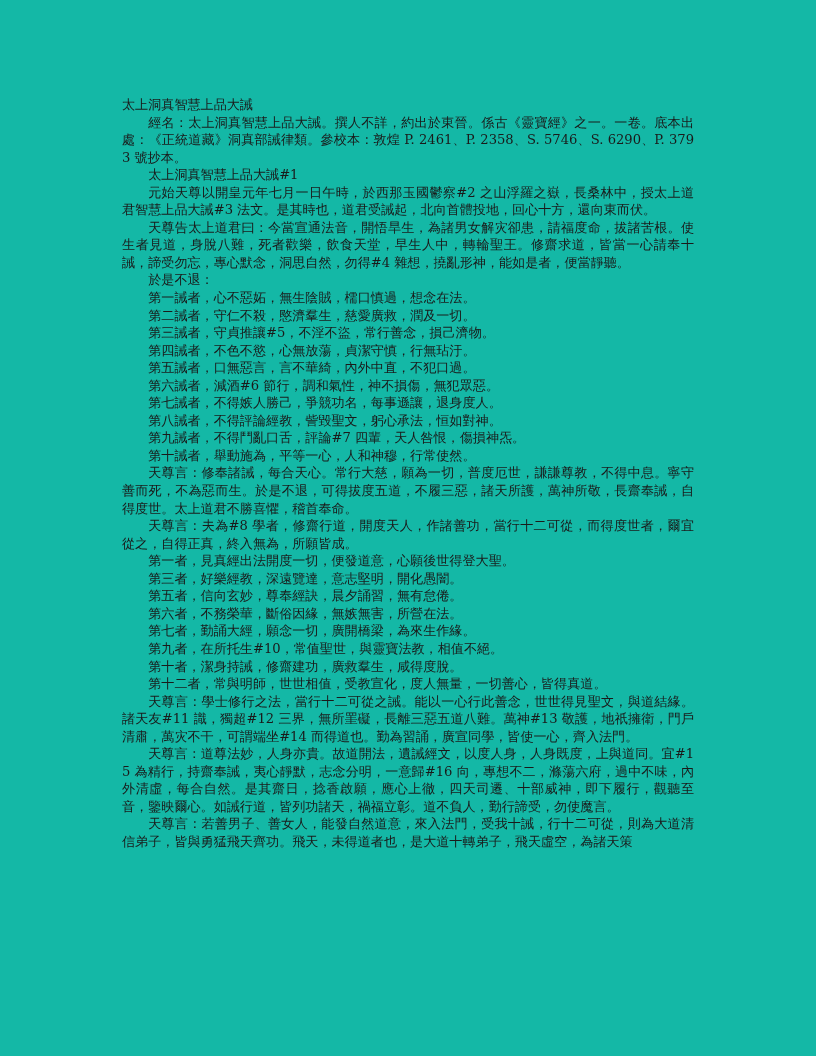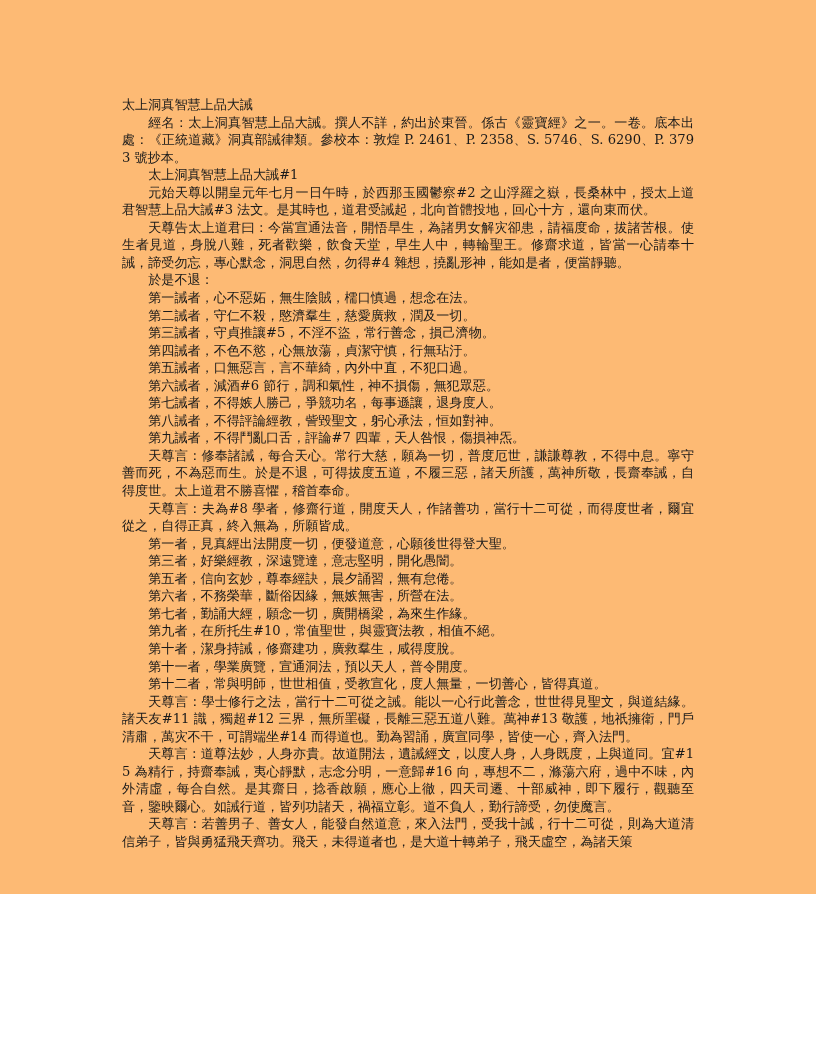--- a/index.html
+++ b/index.html
@@ -18,10 +18,10 @@
   .page {
     position: relative;
     width: 816px;
-    height: 894px;
+    height: 1056px;
     box-sizing: border-box;
     padding: 96px 122px 60px 122px;
-    background: #fdba74;
+    background: #14b8a6;
   }
   .doc-body {
     width: 572px;

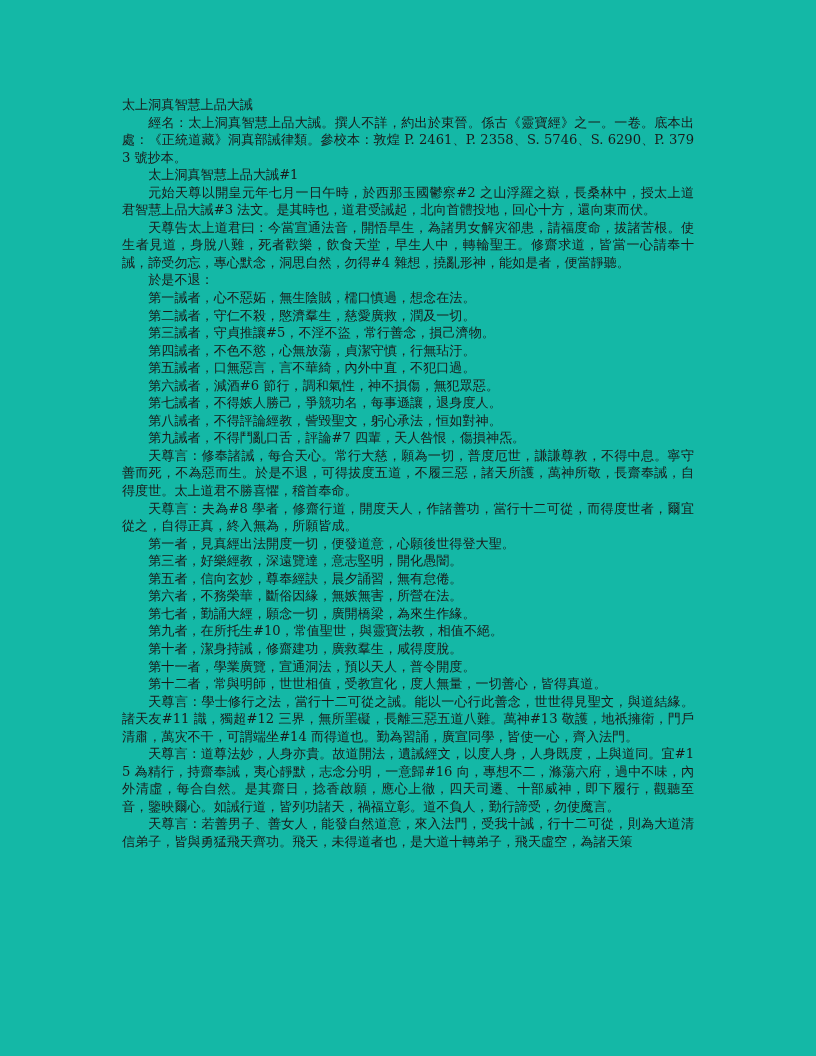--- a/index.html
+++ b/index.html
@@ -63,6 +63,7 @@
     <p class="para">第七誡者，不得嫉人勝己，爭競功名，每事遜讓，退身度人。</p>
     <p class="para">第八誡者，不得評論經教，訾毀聖文，躬心承法，恒如對神。</p>
     <p class="para">第九誡者，不得鬥亂口舌，評論#7 四輩，天人咎恨，傷損神炁。</p>
+    <p class="para">第十誡者，舉動施為，平等一心，人和神穆，行常使然。</p>
     <p class="para">天尊言：修奉諸誡，每合天心。常行大慈，願為一切，普度厄世，謙謙尊教，不得中息。寧守善而死，不為惡而生。於是不退，可得拔度五道，不履三惡，諸天所護，萬神所敬，長齋奉誡，自得度世。太上道君不勝喜懼，稽首奉命。</p>
     <p class="para">天尊言：夫為#8 學者，修齋行道，開度天人，作諸善功，當行十二可從，而得度世者，爾宜從之，自得正真，終入無為，所願皆成。</p>
     <p class="para">第一者，見真經出法開度一切，便發道意，心願後世得登大聖。</p>

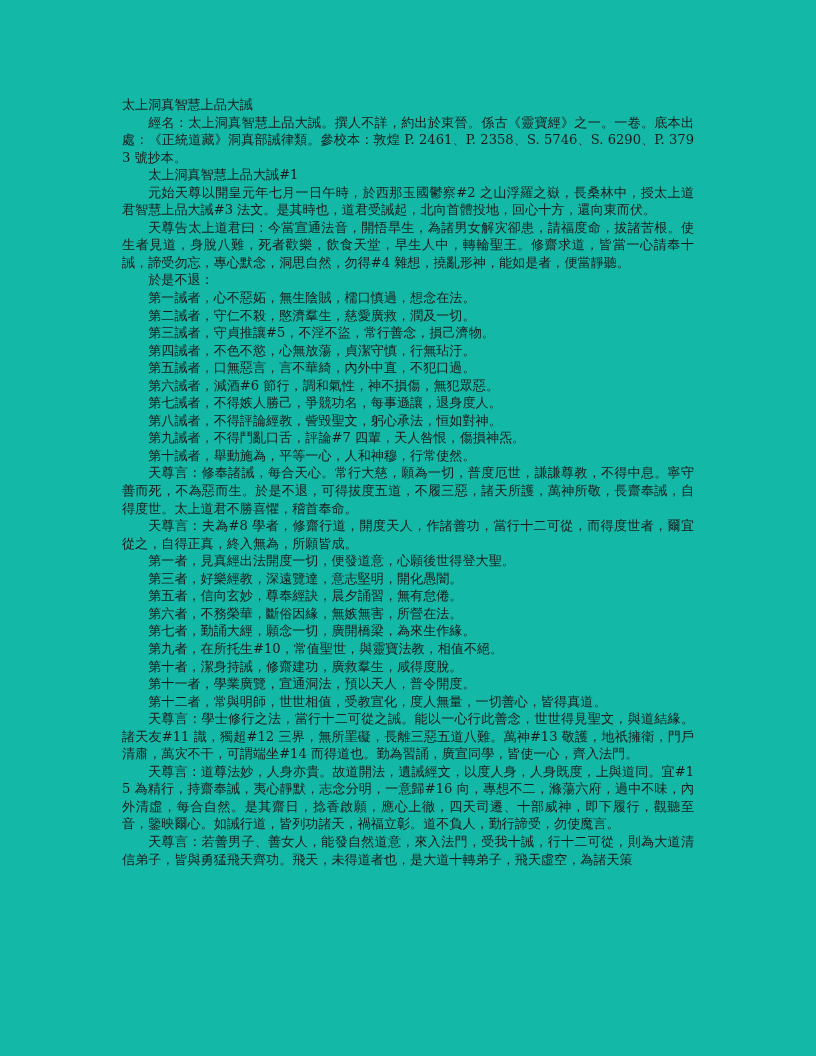--- a/index.html
+++ b/index.html
@@ -73,7 +73,6 @@
     <p class="para">第七者，勤誦大經，願念一切，廣開橋梁，為來生作緣。</p>
     <p class="para">第九者，在所托生#10，常值聖世，與靈寶法教，相值不絕。</p>
     <p class="para">第十者，潔身持誡，修齋建功，廣救羣生，咸得度脫。</p>
-    <p class="para">第十一者，學業廣覽，宣通洞法，預以天人，普令開度。</p>
     <p class="para">第十二者，常與明師，世世相值，受教宣化，度人無量，一切善心，皆得真道。</p>
     <p class="para">天尊言：學士修行之法，當行十二可從之誡。能以一心行此善念，世世得見聖文，與道結緣。諸天友#11 識，獨超#12 三界，無所罣礙，長離三惡五道八難。萬神#13 敬護，地祇擁衛，門戶清肅，萬灾不干，可謂端坐#14 而得道也。勤為習誦，廣宣同學，皆使一心，齊入法門。</p>
     <p class="para">天尊言：道尊法妙，人身亦貴。故道開法，遺誡經文，以度人身，人身既度，上與道同。宜#15 為精行，持齋奉誡，夷心靜默，志念分明，一意歸#16 向，專想不二，滌蕩六府，過中不味，內外清虛，每合自然。是其齋日，捻香啟願，應心上徹，四天司遷、十部威神，即下履行，觀聽至音，鑒映爾心。如誡行道，皆列功諸天，禍福立彰。道不負人，勤行諦受，勿使魔言。</p>

